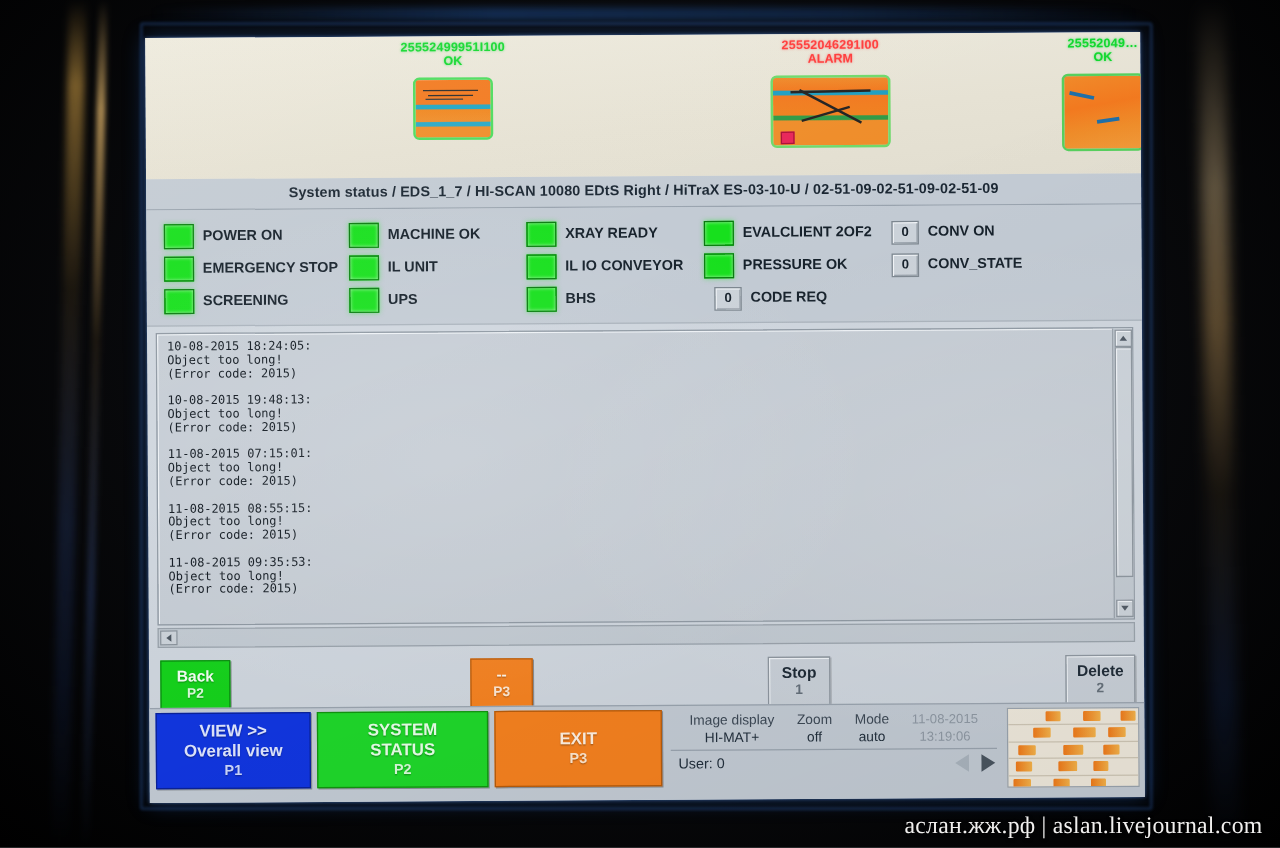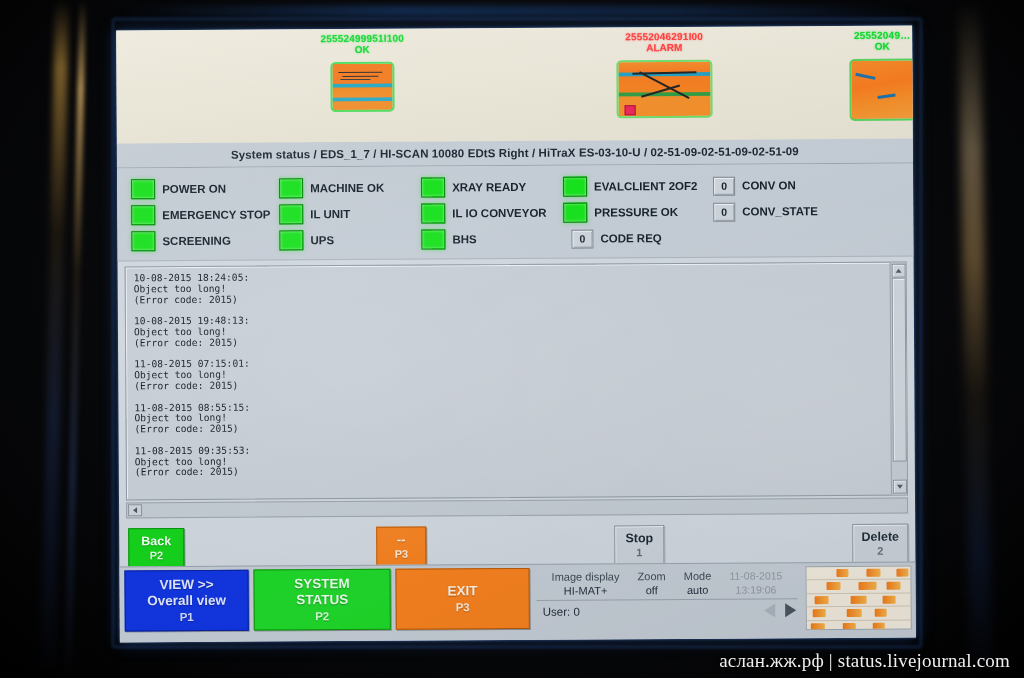--- a/index.html
+++ b/index.html
@@ -411,7 +411,7 @@
 
   </div>
 
-  <div id="wm">аслан.жж.рф | status.livejournal.com</div>
+  <div id="wm">аслан.жж.рф | aslan.livejournal.com</div>
 </div>
 
 </body></html>

